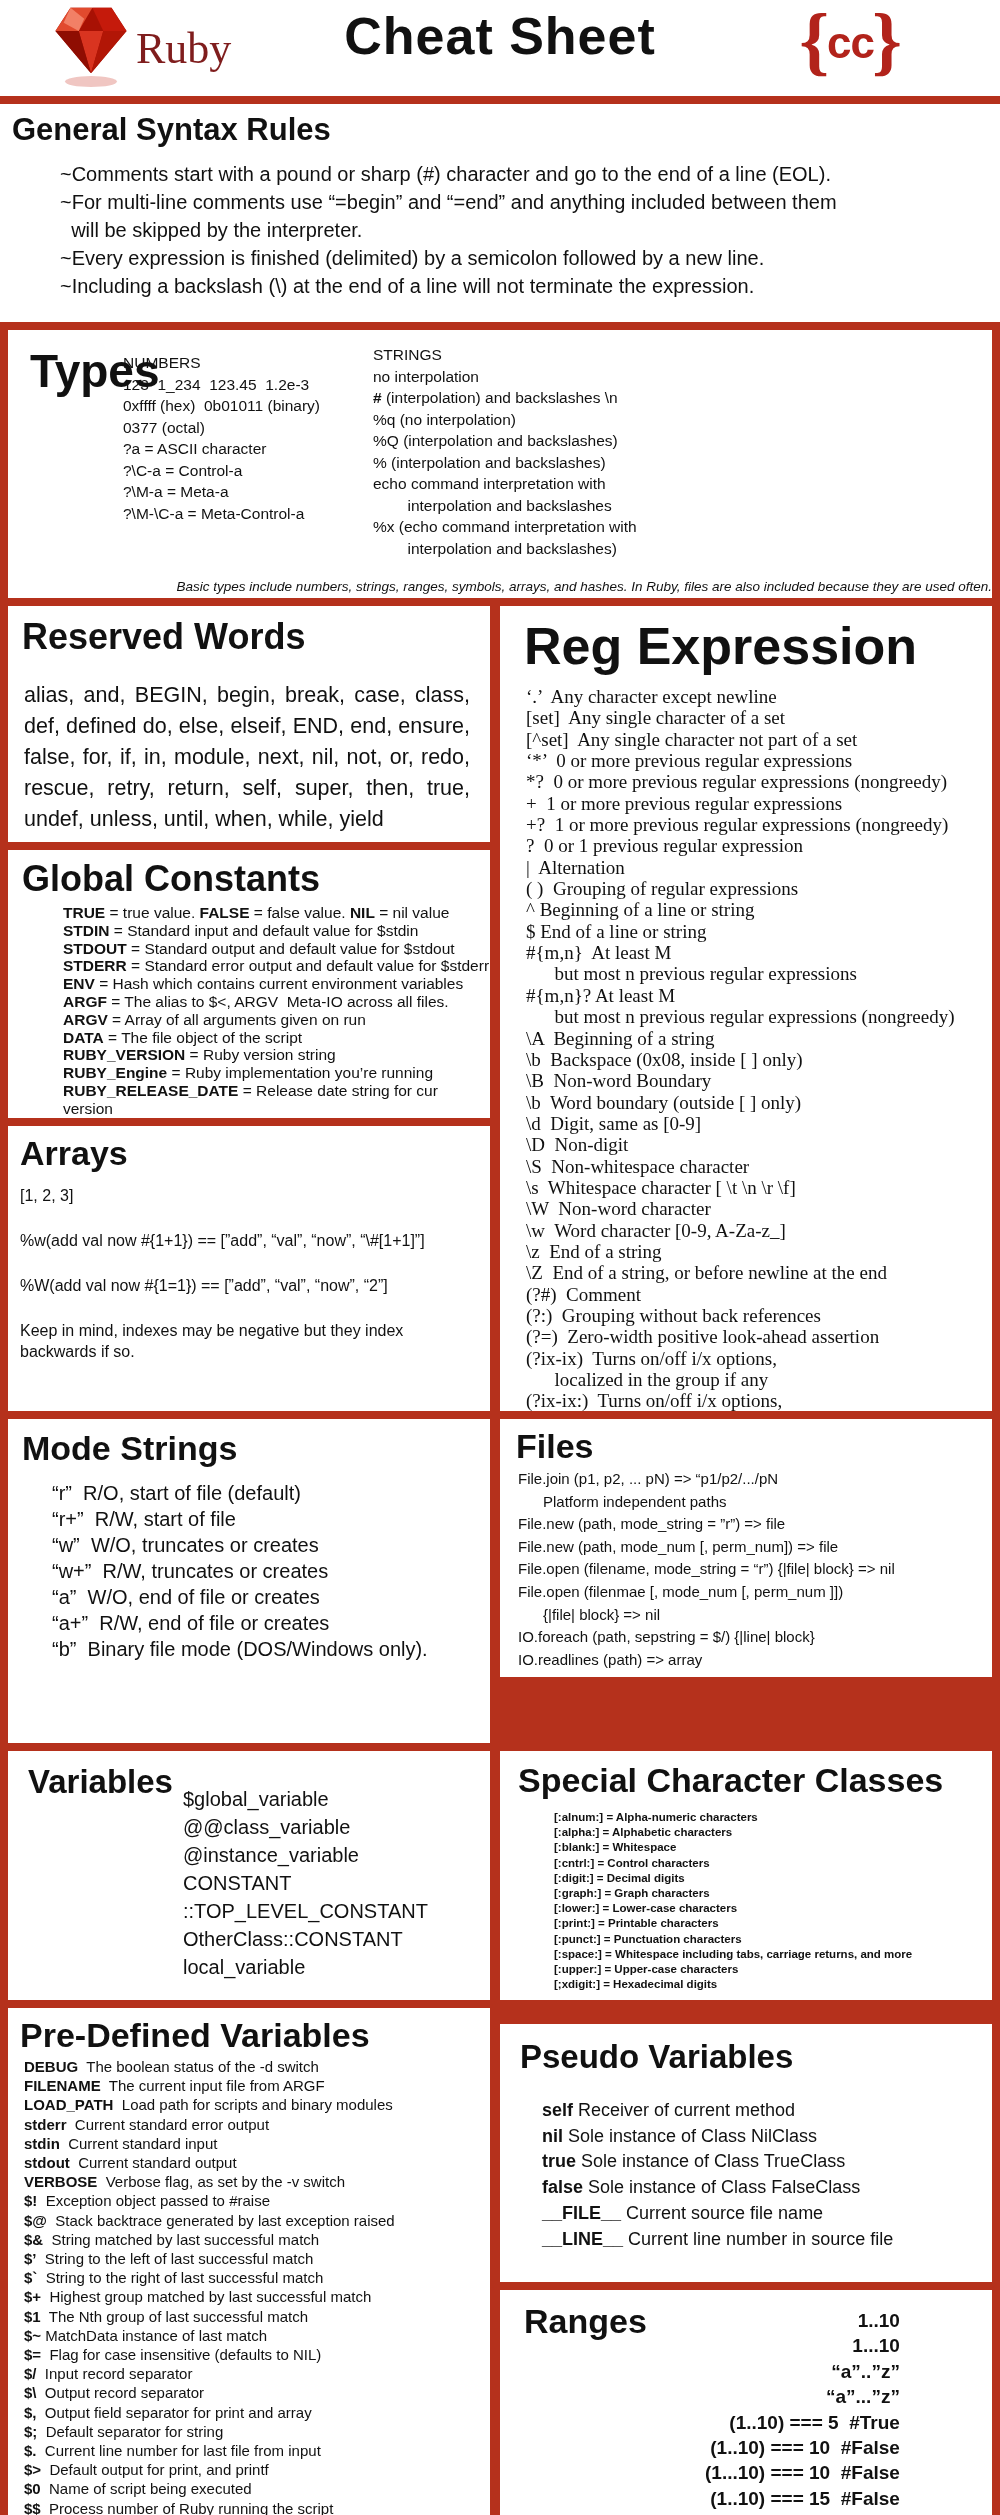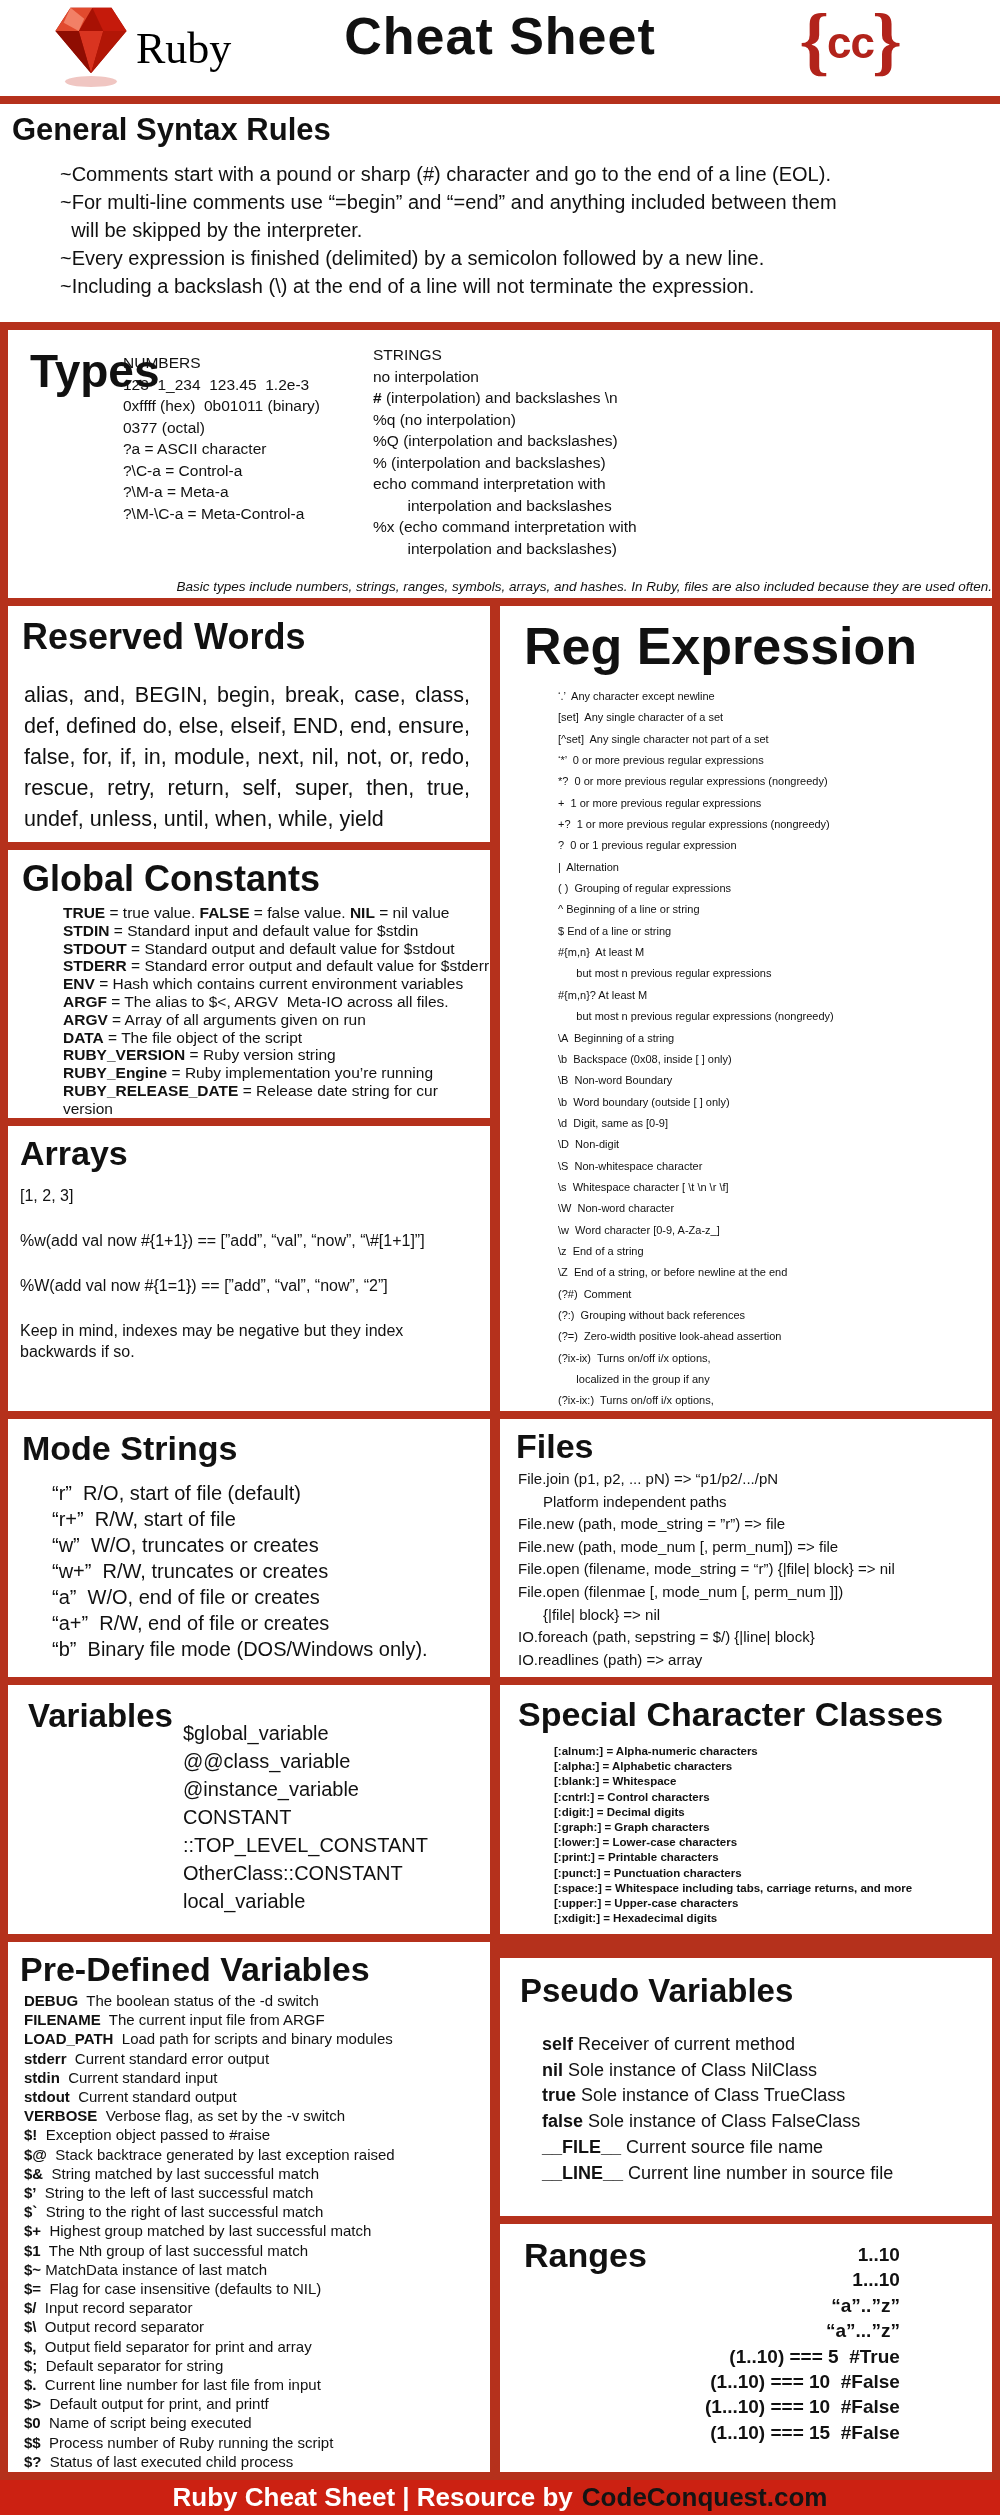--- a/index.html
+++ b/index.html
@@ -7,7 +7,7 @@
   
   .topbar{height:96px;position:relative;background:#fff;}
   .logo{position:absolute;left:50px;top:2px;display:flex;align-items:center;}
-  .ruby-word{font-family:"Liberation Serif",serif;font-size:44px;color:#000000;margin-left:4px;}
+  .ruby-word{font-family:"Liberation Serif",serif;font-size:44px;color:#7f1d1d;margin-left:4px;}
   .sheet-title{position:absolute;left:50%;top:6px;transform:translateX(-50%);font-size:52px;font-weight:bold;letter-spacing:1px;margin:0;}
   .cc-badge{position:absolute;right:98px;top:2px;color:#b2231b;display:flex;align-items:center;line-height:1;}
   .cc-badge .brace{font-size:76px;font-weight:bold;font-family:"Liberation Serif",serif;}

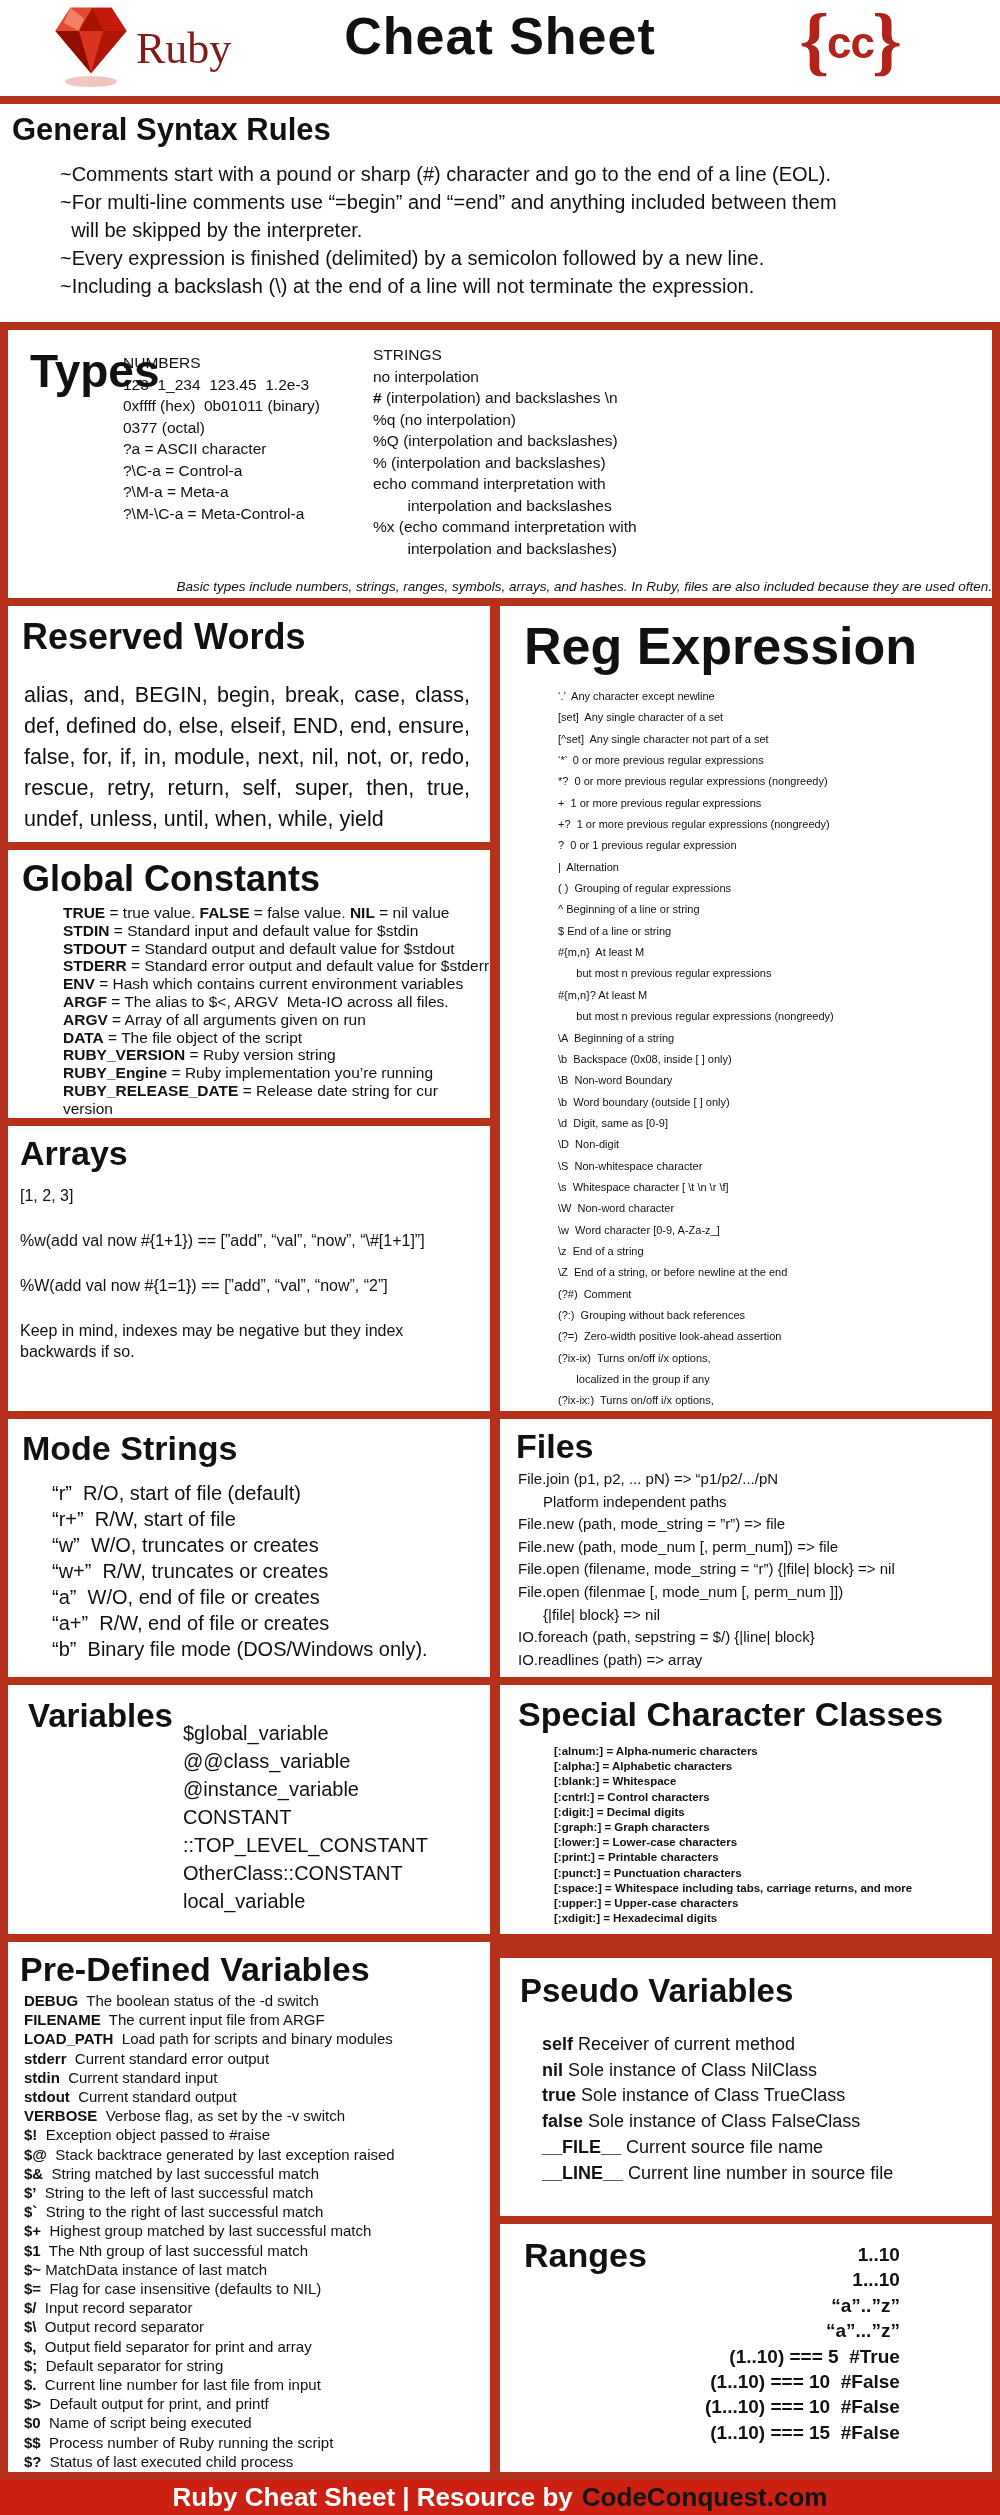--- a/index.html
+++ b/index.html
@@ -40,7 +40,7 @@
   
   .regex{height:805px;}
   .regex h2{font-size:52px;margin:10px 0 10px 24px;}
-  .regex .ln{font-size:11px;line-height:21.35px;padding-left:58px;white-space:pre-wrap;}
+  .regex .ln{font-size:19px;line-height:21.35px;padding-left:26px;white-space:pre-wrap;font-family:Liberation Serif, serif;}
   
   .globals{height:268px;}
   .globals h2{font-size:36px;margin:8px 0 4px 14px;}

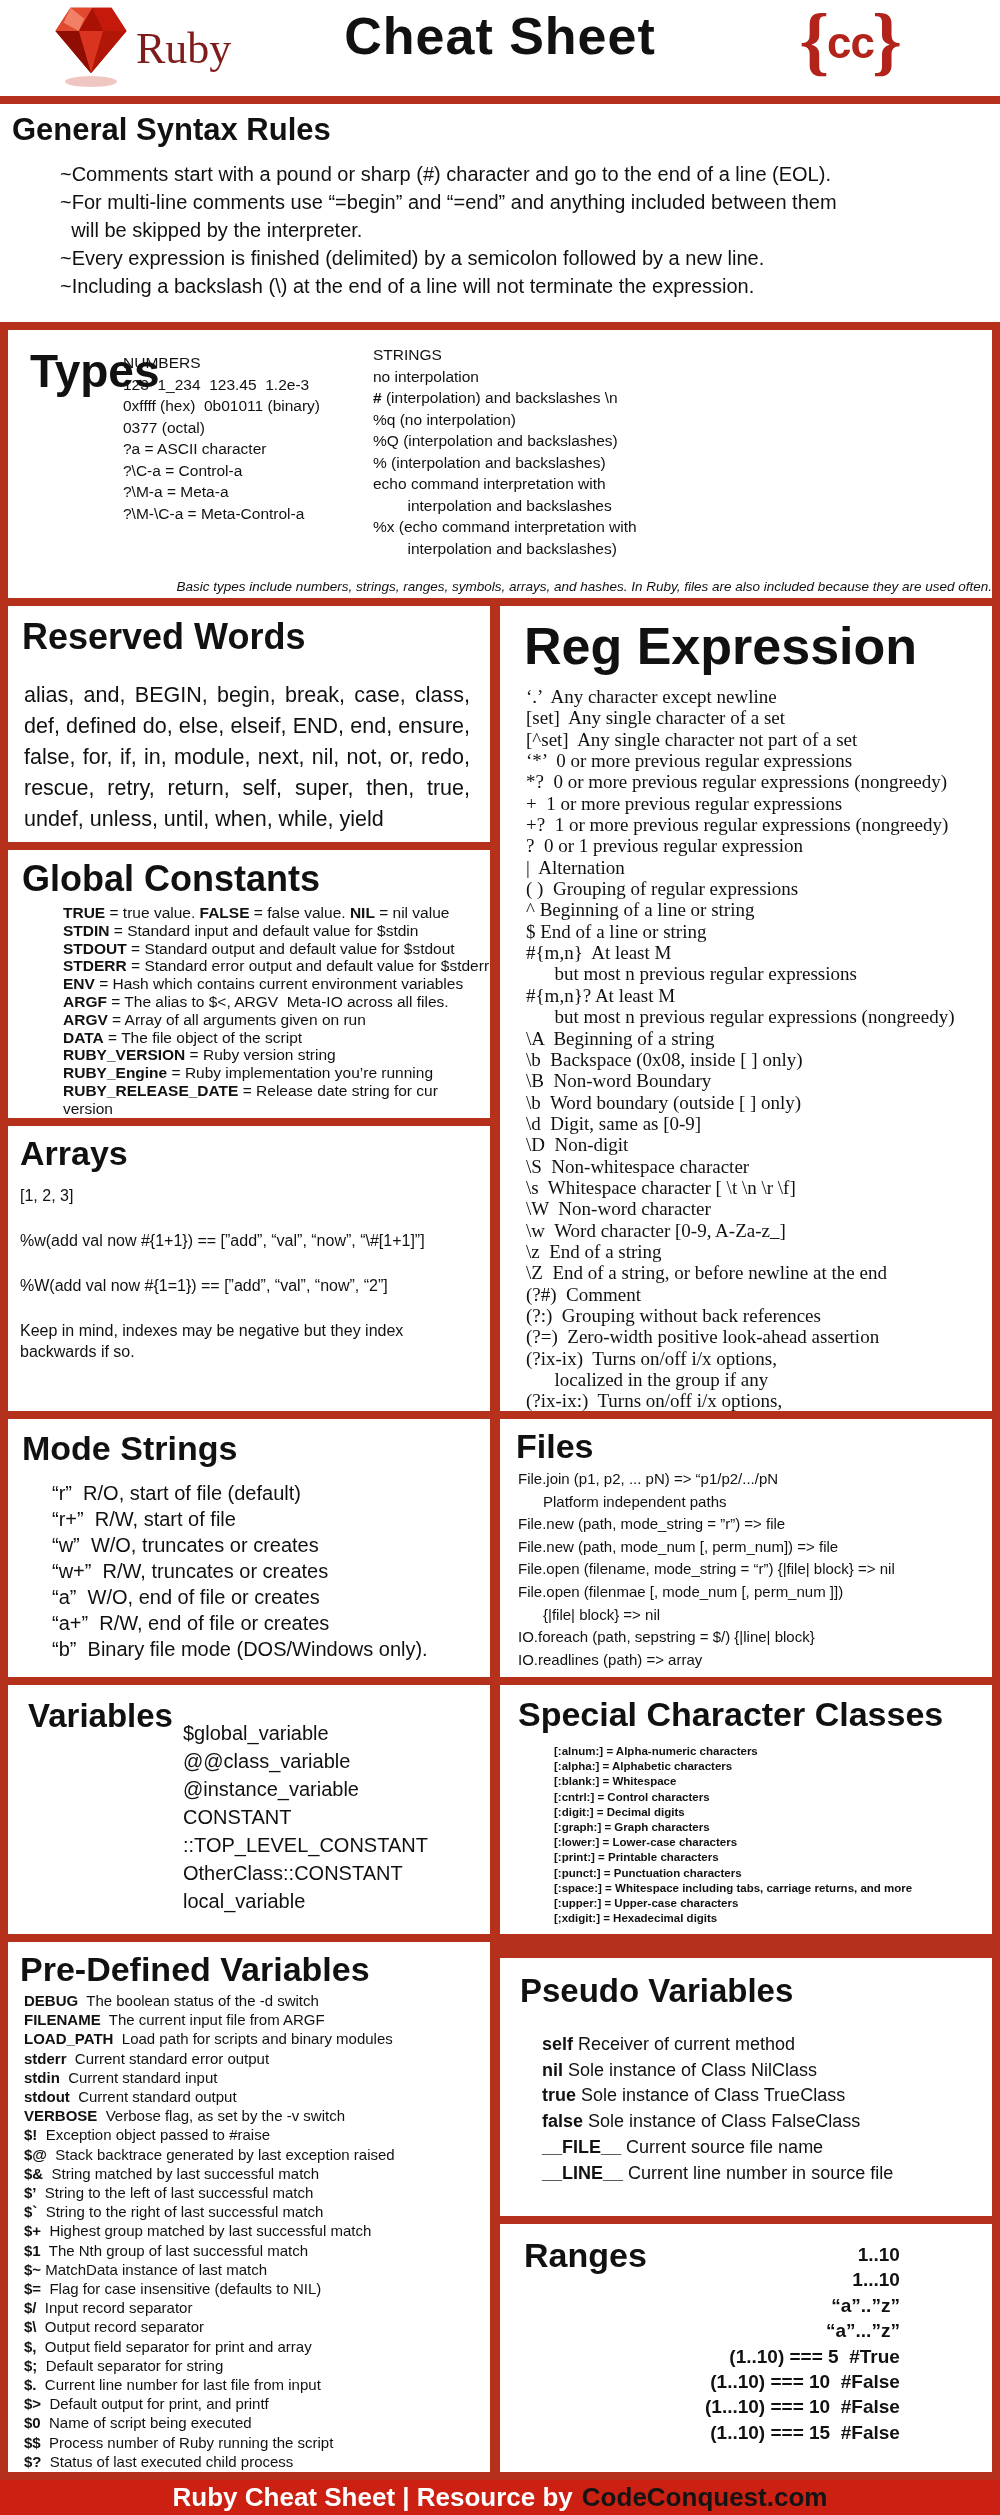--- a/index.html
+++ b/index.html
@@ -50,7 +50,7 @@
   .arrays h2{font-size:34px;margin:8px 0 12px 12px;}
   .arrays .ln{font-size:16px;line-height:21px;padding-left:12px;margin-bottom:24px;white-space:pre-wrap;}
   
-  .mode{height:258px;}
+  .mode{height:324px;}
   .mode h2{font-size:34px;margin:10px 0 12px 14px;}
   .mode .ln{font-size:20px;line-height:26px;padding-left:44px;white-space:pre-wrap;}
   

